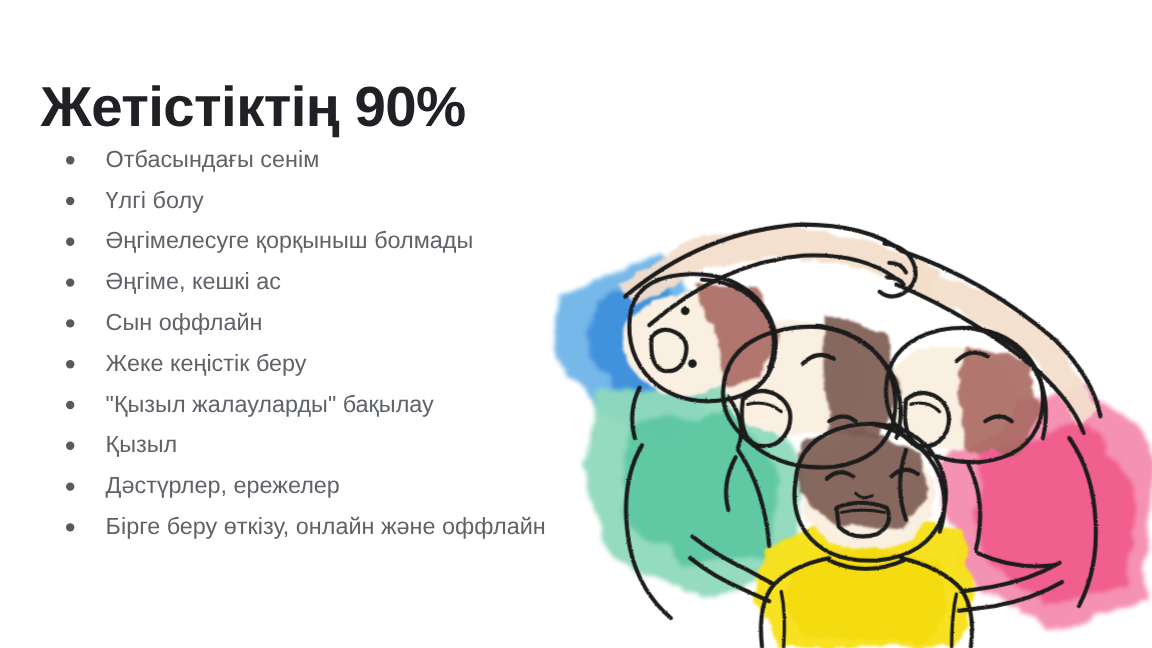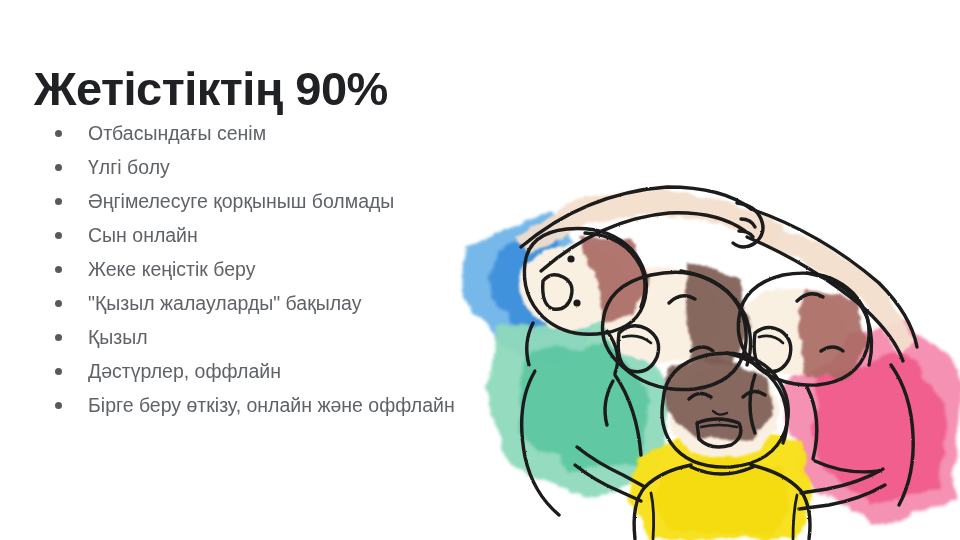--- a/index.html
+++ b/index.html
@@ -101,6 +101,10 @@
     <li class="bullet-item">
       <span class="bullet-dot"></span>
       <span class="bullet-text">Әңгімелесуге қорқыныш болмады</span>
+    </li>
+    <li class="bullet-item">
+      <span class="bullet-dot"></span>
+      <span class="bullet-text">Әңгіме, кешкі ас</span>
     </li>
     <li class="bullet-item">
       <span class="bullet-dot"></span>

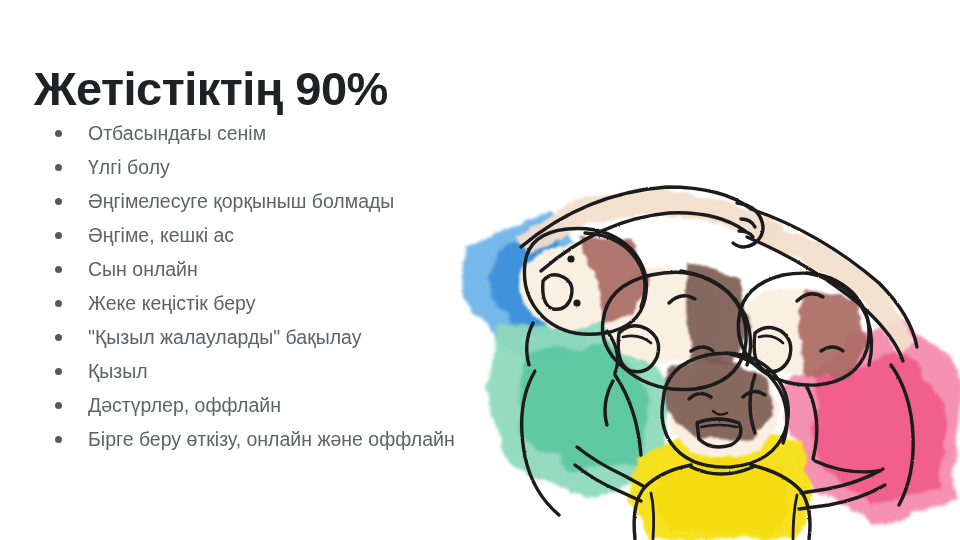--- a/index.html
+++ b/index.html
@@ -108,7 +108,7 @@
     </li>
     <li class="bullet-item">
       <span class="bullet-dot"></span>
-      <span class="bullet-text">Сын онлайн</span>
+      <span class="bullet-text">Сын оффлайн</span>
     </li>
     <li class="bullet-item">
       <span class="bullet-dot"></span>

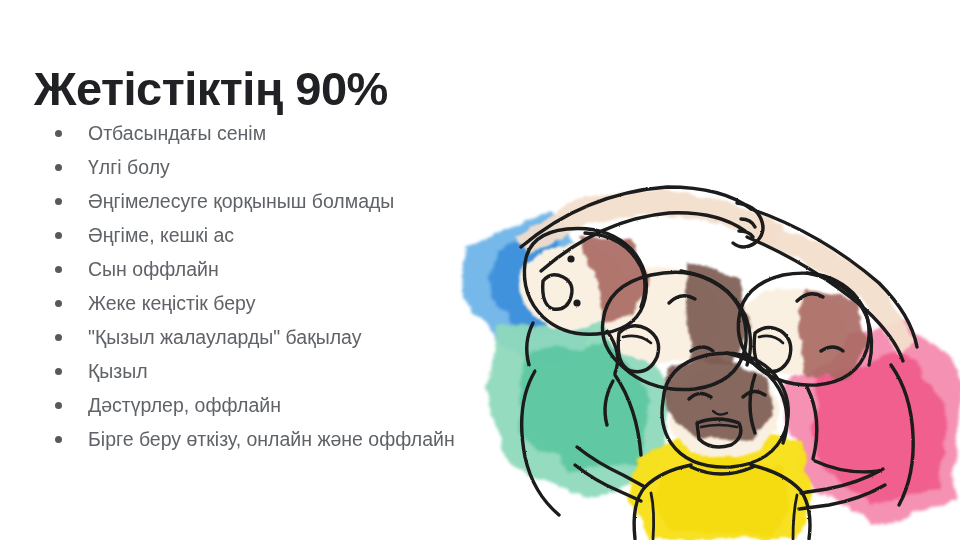--- a/index.html
+++ b/index.html
@@ -124,7 +124,7 @@
     </li>
     <li class="bullet-item">
       <span class="bullet-dot"></span>
-      <span class="bullet-text">Дәстүрлер, оффлайн</span>
+      <span class="bullet-text">Дәстүрлер, ережелер</span>
     </li>
     <li class="bullet-item">
       <span class="bullet-dot"></span>

